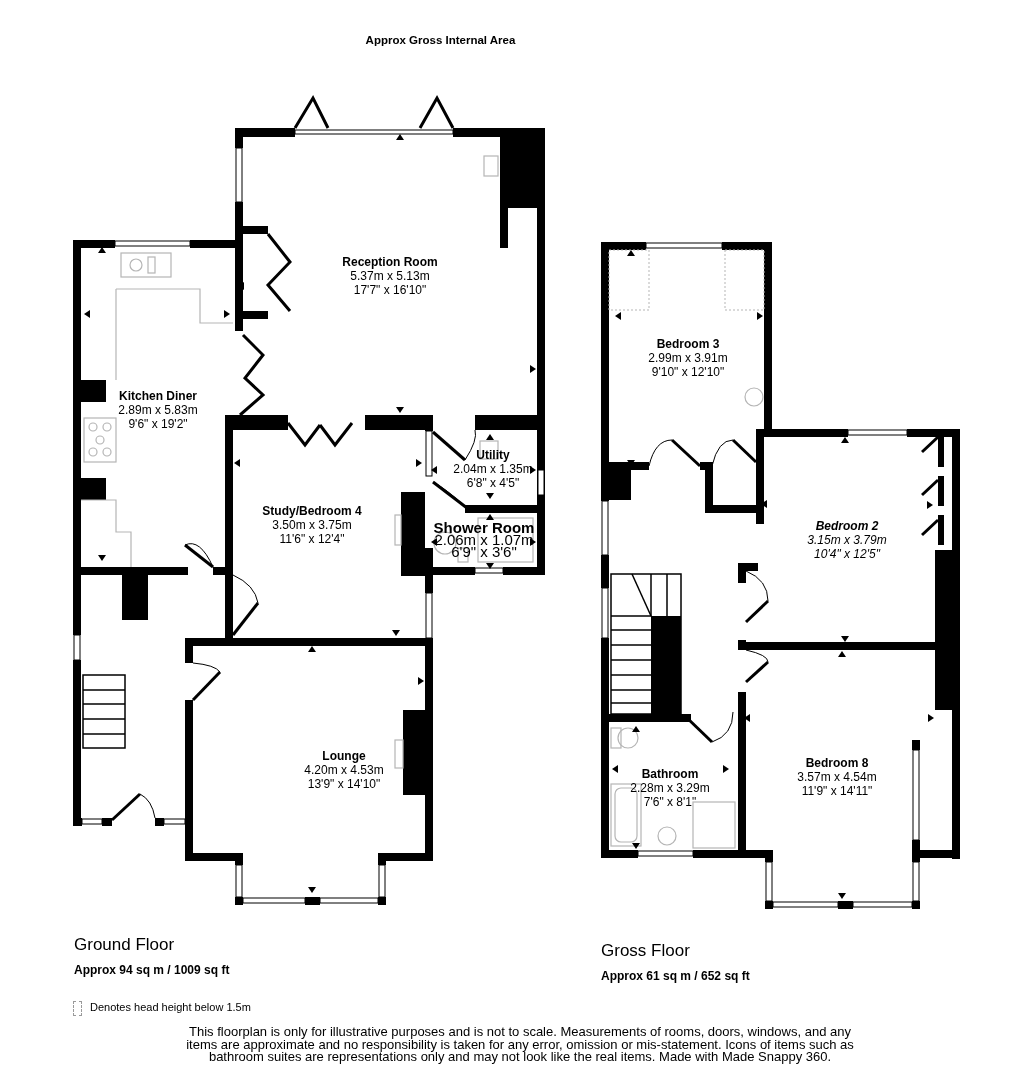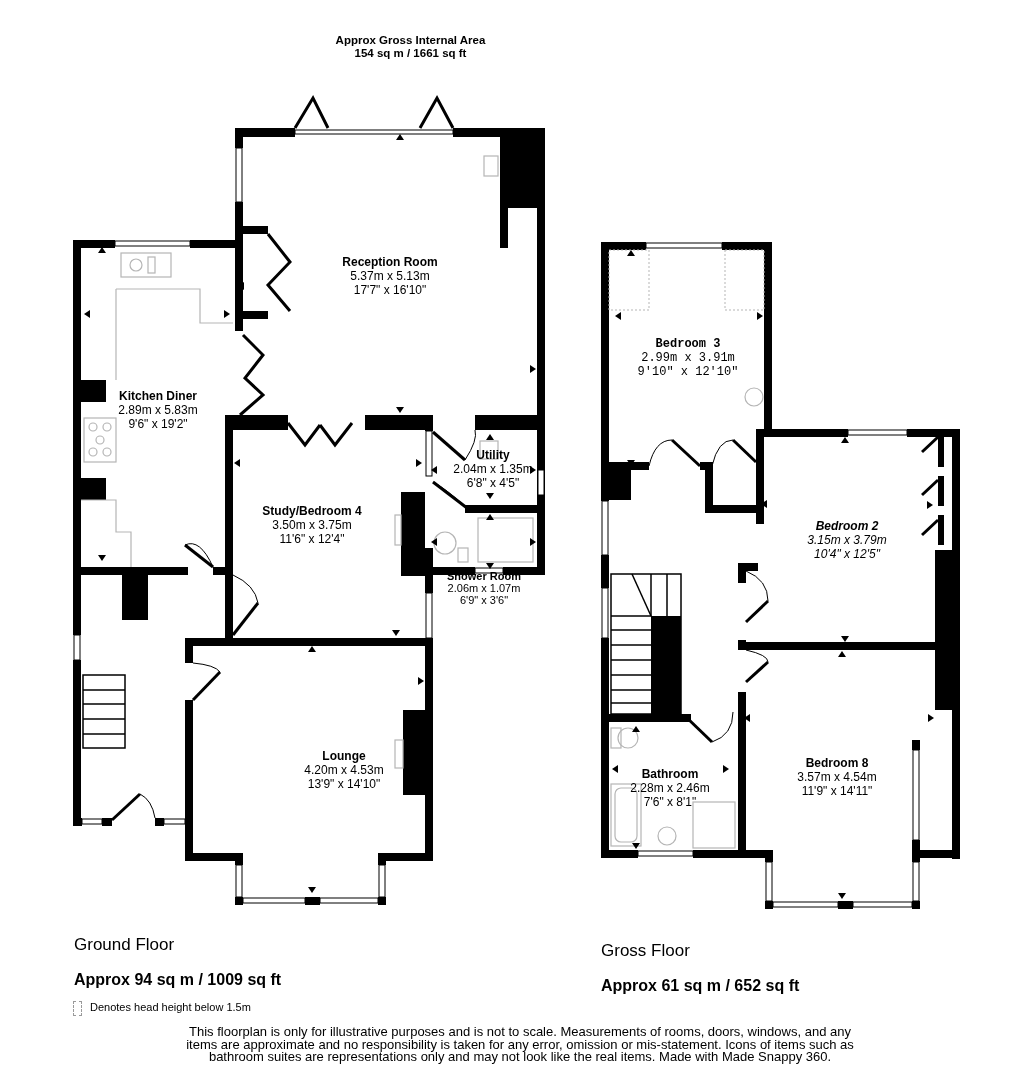--- a/index.html
+++ b/index.html
@@ -5,7 +5,7 @@
   html,body{margin:0;padding:0;background:#ffffff;}
   body{width:1033px;height:1080px;position:relative;overflow:hidden;font-family:"Liberation Sans",sans-serif;color:#000;}
   .abs{position:absolute;}
-  .hdr{left:0;width:821px;top:34px;text-align:center;font-weight:bold;font-size:11.5px;line-height:13px;}
+  .hdr{left:0;width:821px;top:34px;text-align:center;font-weight:bold;font-size:11.5px;line-height:13px;padding-left:30px;}
   svg.plan{position:absolute;left:0;top:0;}
   .room{position:absolute;text-align:center;font-size:12px;line-height:14px;white-space:nowrap;transform:translateX(-50%);}
   .room .rn{font-weight:bold;}

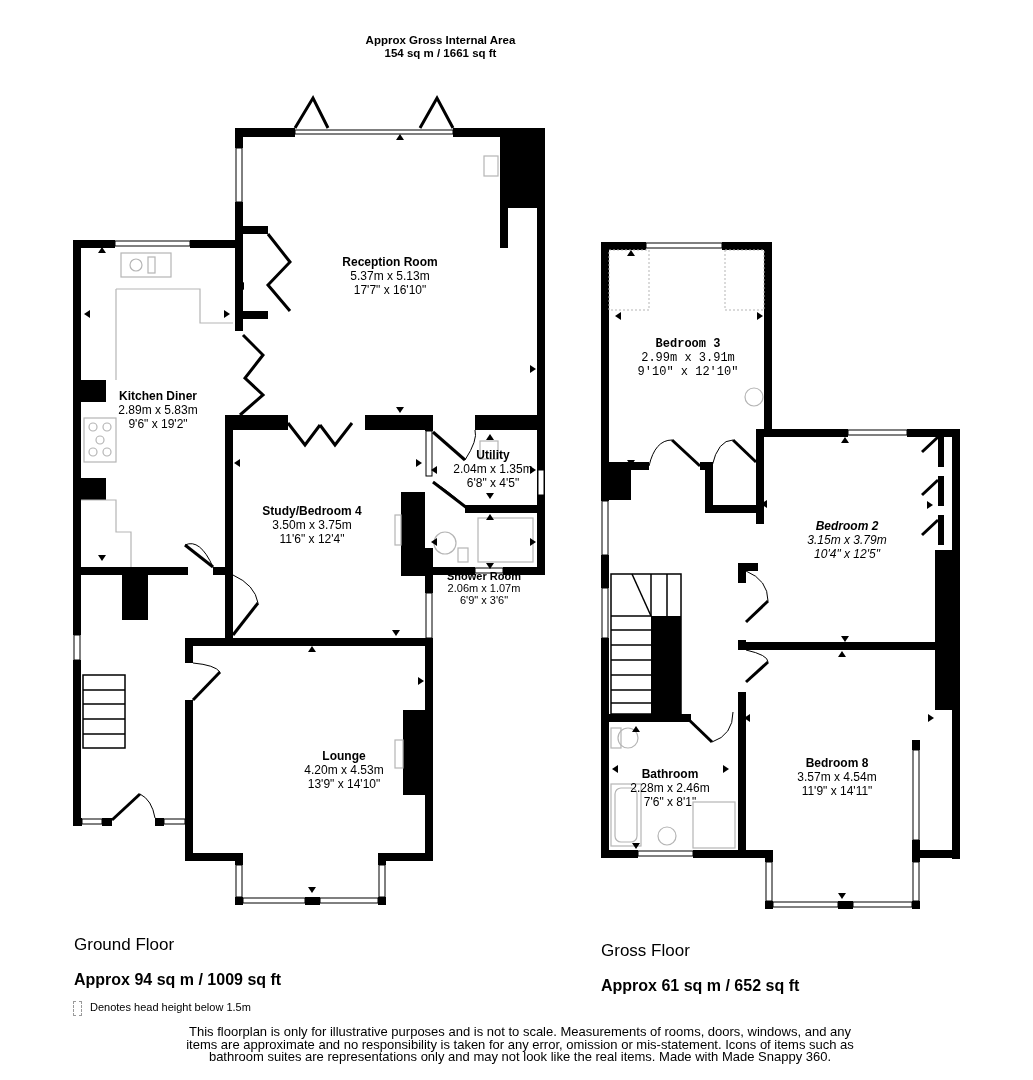--- a/index.html
+++ b/index.html
@@ -21,7 +21,6 @@
 
 <div class="abs hdr">
   <div>Approx Gross Internal Area</div>
-  <div>154 sq m / 1661 sq ft</div>
 </div>
 
 <svg class="plan" width="1033" height="1080" viewBox="0 0 1033 1080">

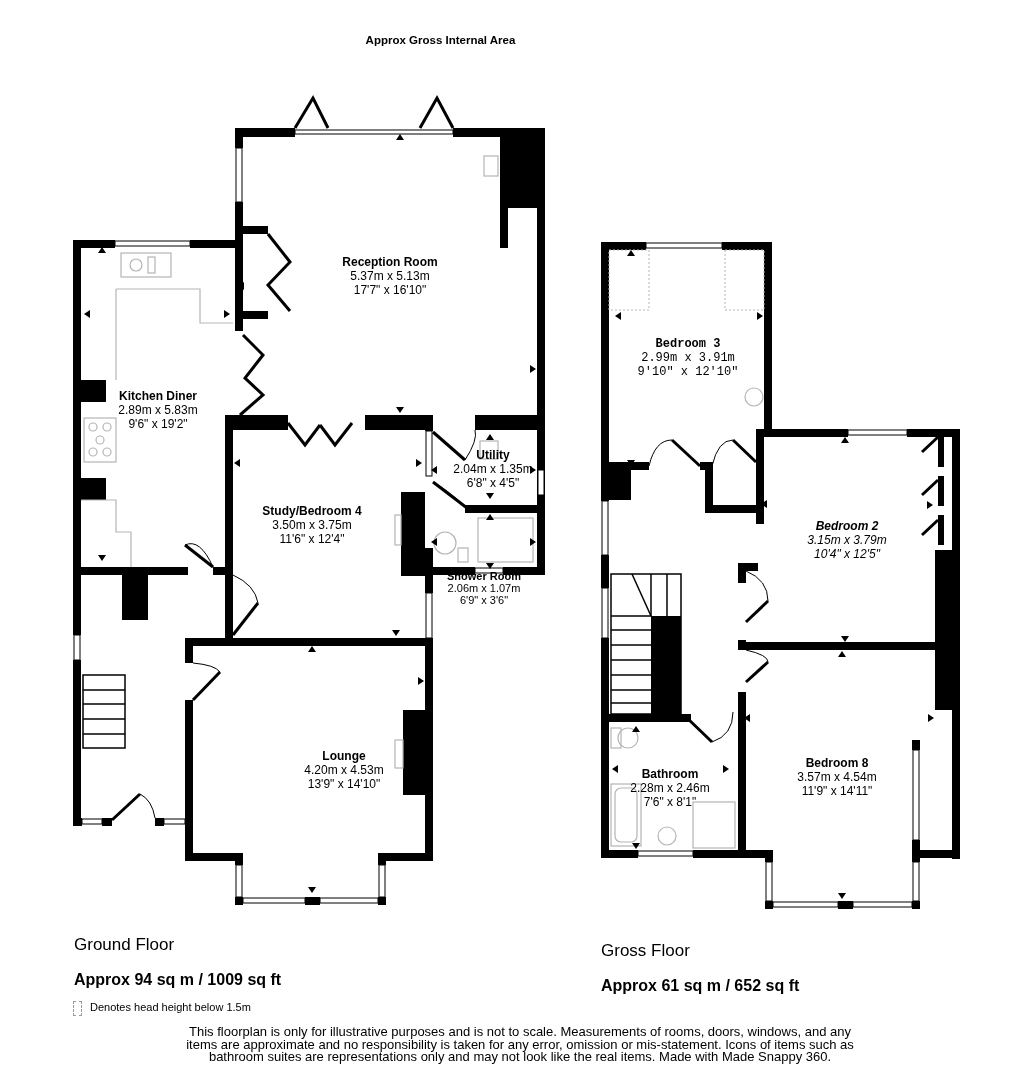--- a/index.html
+++ b/index.html
@@ -342,7 +342,7 @@
   <div>13'9" x 14'10"</div>
 </div>
 
-<div class="room" style="left:688px;top:337px;font-family:Liberation Mono, monospace;">
+<div class="room" style="left:688px;top:337px;">
   <div class="rn">Bedroom 3</div>
   <div>2.99m x 3.91m</div>
   <div>9'10" x 12'10"</div>

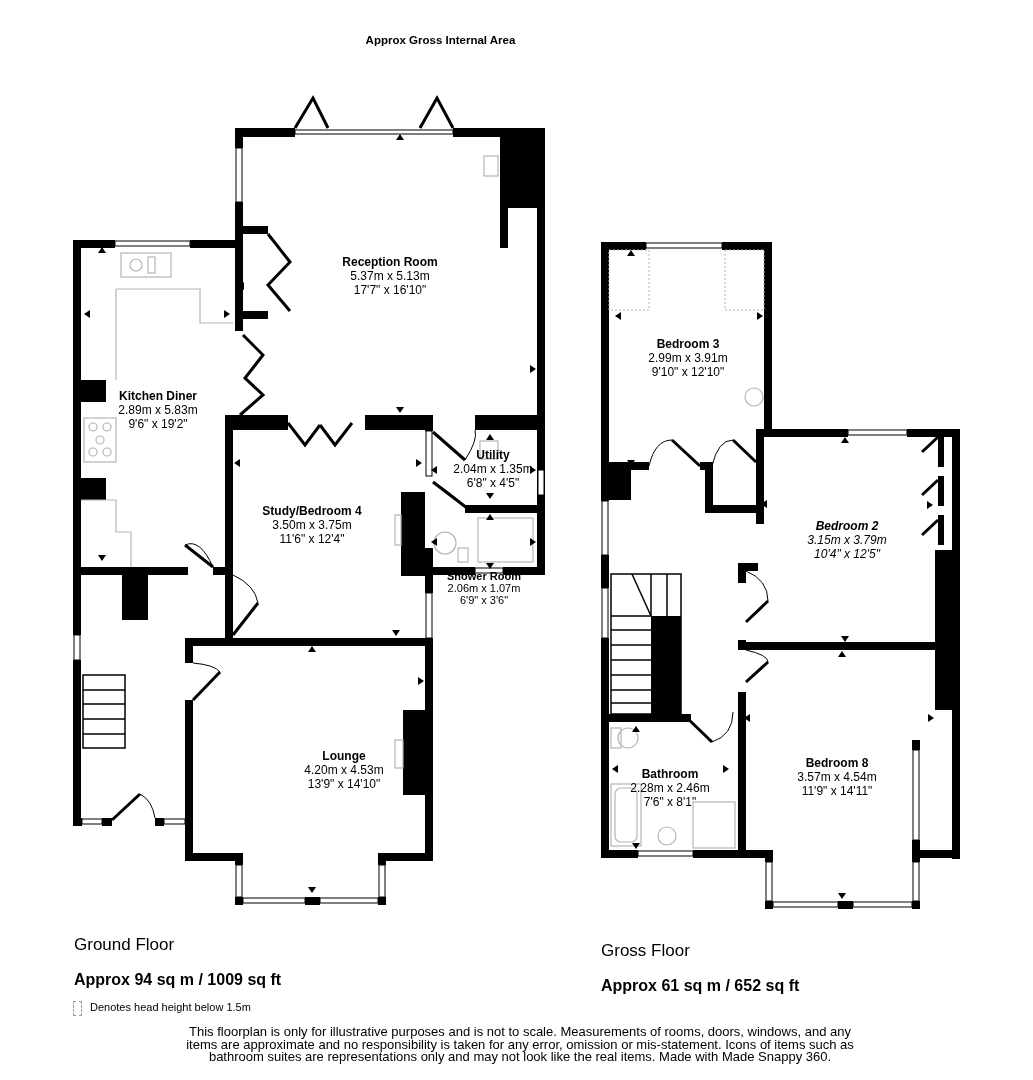--- a/index.html
+++ b/index.html
@@ -9,7 +9,7 @@
   svg.plan{position:absolute;left:0;top:0;}
   .room{position:absolute;text-align:center;font-size:12px;line-height:14px;white-space:nowrap;transform:translateX(-50%);}
   .room .rn{font-weight:bold;}
-  .room.sm{font-size:11px;line-height:12px;margin-top:48px;}
+  .room.sm{font-size:15px;line-height:12px;}
   .floor-title{font-size:17px;}
   .floor-area{font-weight:bold;font-size:16px;margin-top:16px;}
   .legend{left:73px;top:1001px;font-size:11px;display:flex;align-items:flex-start;gap:8px;}

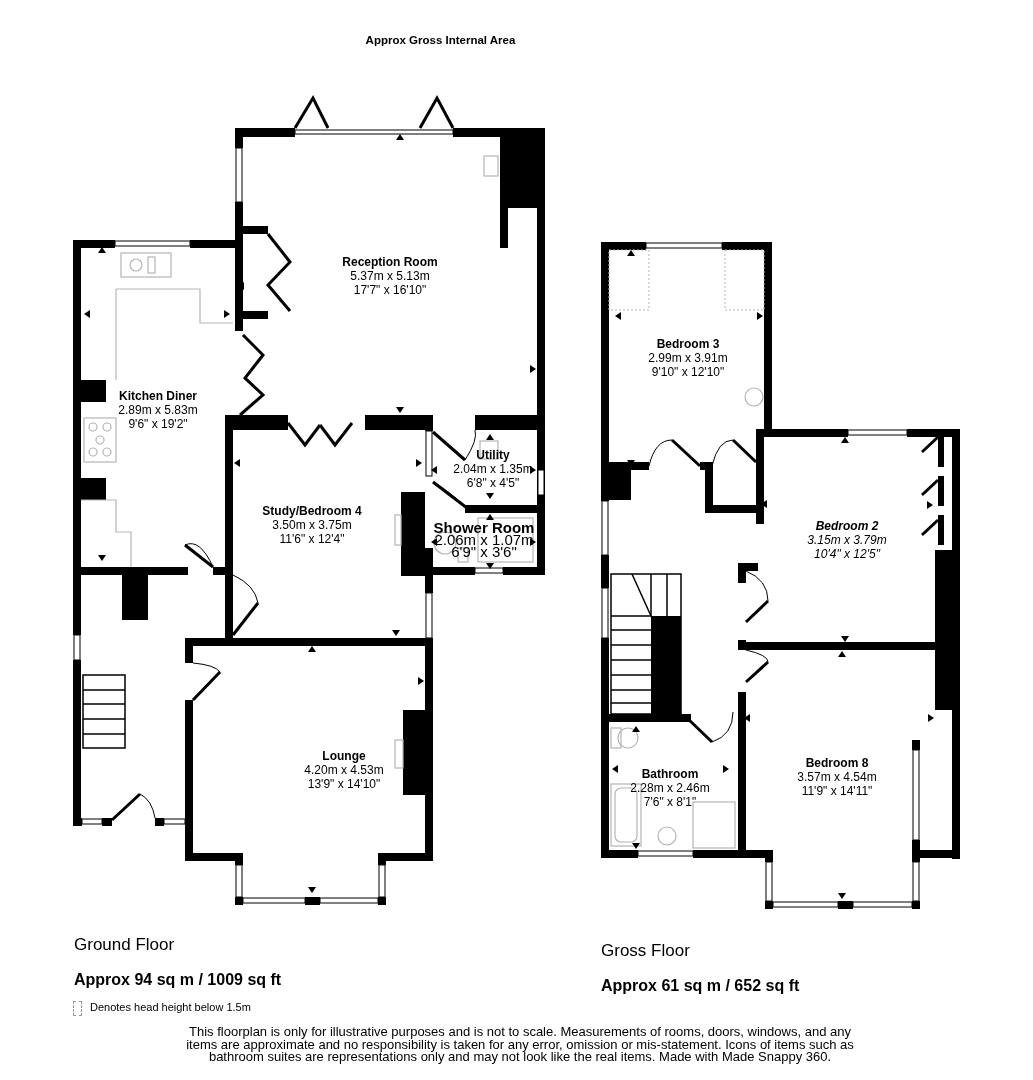--- a/index.html
+++ b/index.html
@@ -354,7 +354,7 @@
 </div>
 <div class="room" style="left:670px;top:767px;">
   <div class="rn">Bathroom</div>
-  <div>2.28m x 2.46m</div>
+  <div>2.28m x 3.29m</div>
   <div>7'6" x 8'1"</div>
 </div>
 <div class="room" style="left:837px;top:756px;">

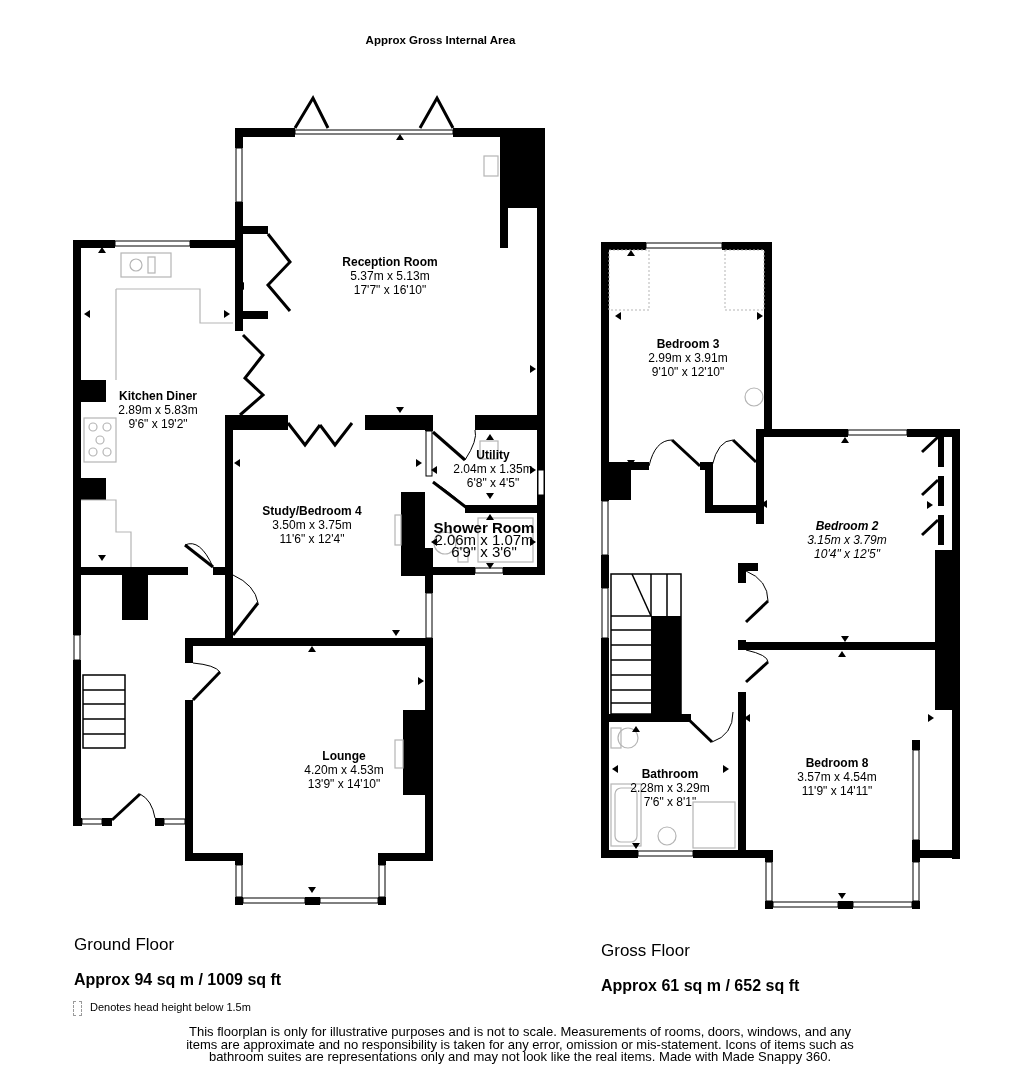--- a/index.html
+++ b/index.html
@@ -11,7 +11,7 @@
   .room .rn{font-weight:bold;}
   .room.sm{font-size:15px;line-height:12px;}
   .floor-title{font-size:17px;}
-  .floor-area{font-weight:bold;font-size:16px;margin-top:16px;}
+  .floor-area{font-weight:bold;font-size:12px;margin-top:8px;}
   .legend{left:73px;top:1001px;font-size:11px;display:flex;align-items:flex-start;gap:8px;}
   .legend-box{width:7px;height:13px;border:1px dashed #9a9a9a;}
   .disclaimer{left:180px;width:680px;top:1026px;text-align:center;font-size:13px;line-height:12.5px;}

